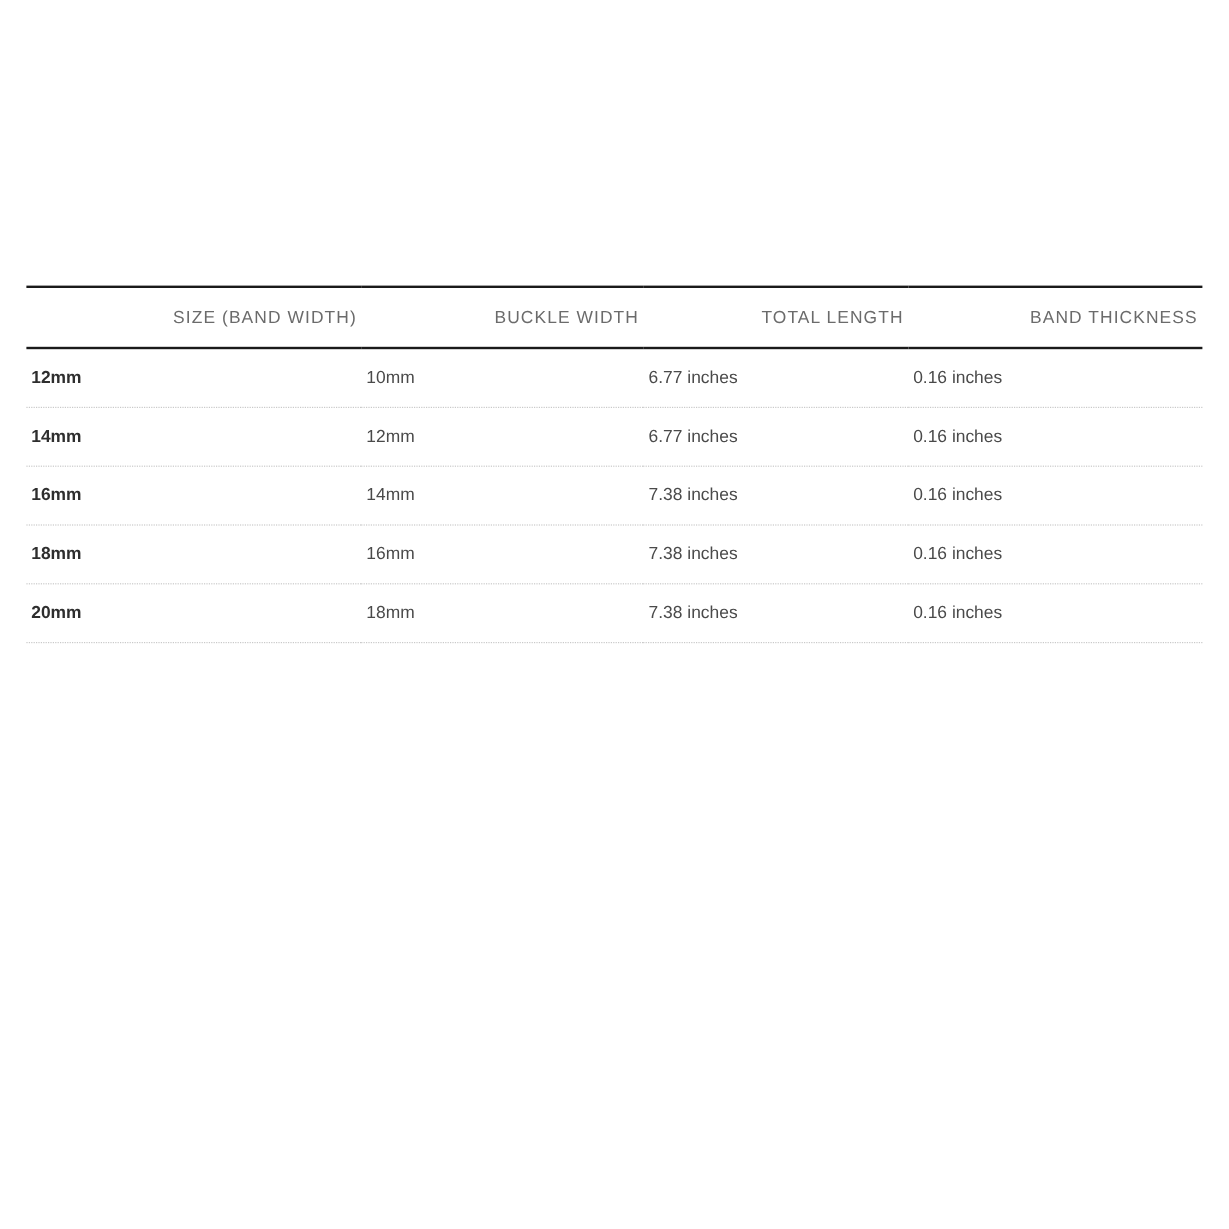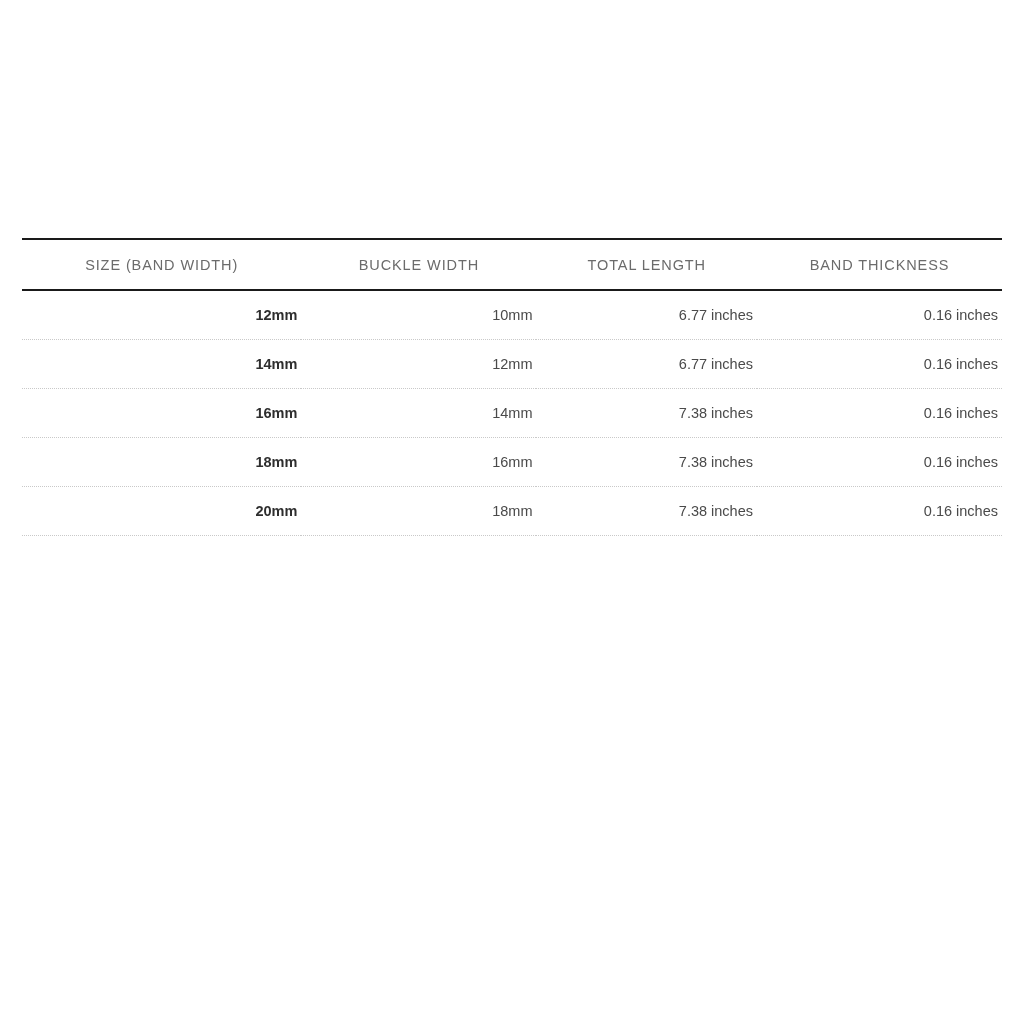--- a/index.html
+++ b/index.html
@@ -40,7 +40,7 @@
     font-weight: 400;
     letter-spacing: 0.9px;
     color: #6b6b6b;
-    text-align: center;
+    text-align: right;
     padding: 17px 4px 16px 4px;
     text-transform: uppercase;
   }

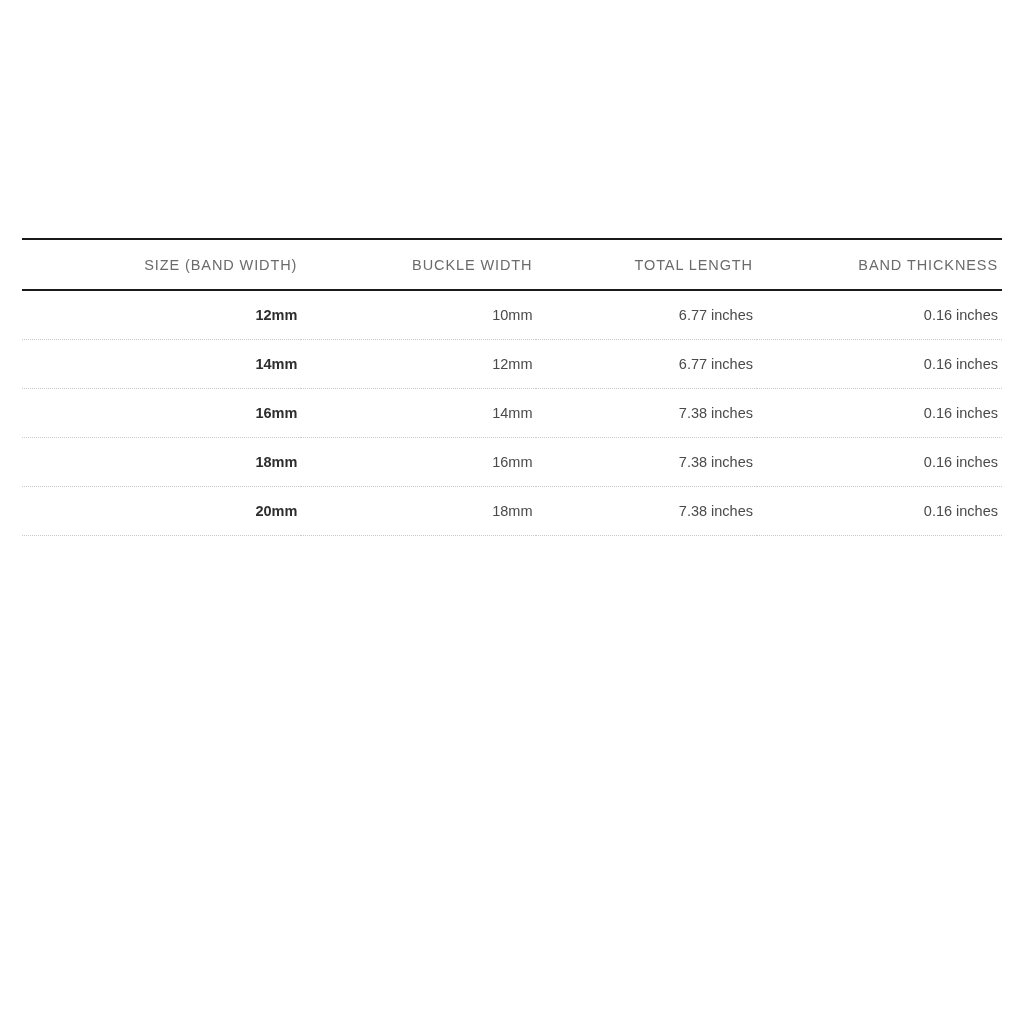--- a/index.html
+++ b/index.html
@@ -45,7 +45,7 @@
     text-transform: uppercase;
   }
   table.size-table tbody td {
-    text-align: right;
+    text-align: left;
     font-size: 14.5px;
     color: #4a4a4a;
     padding: 16px 4px 16px 4px;

